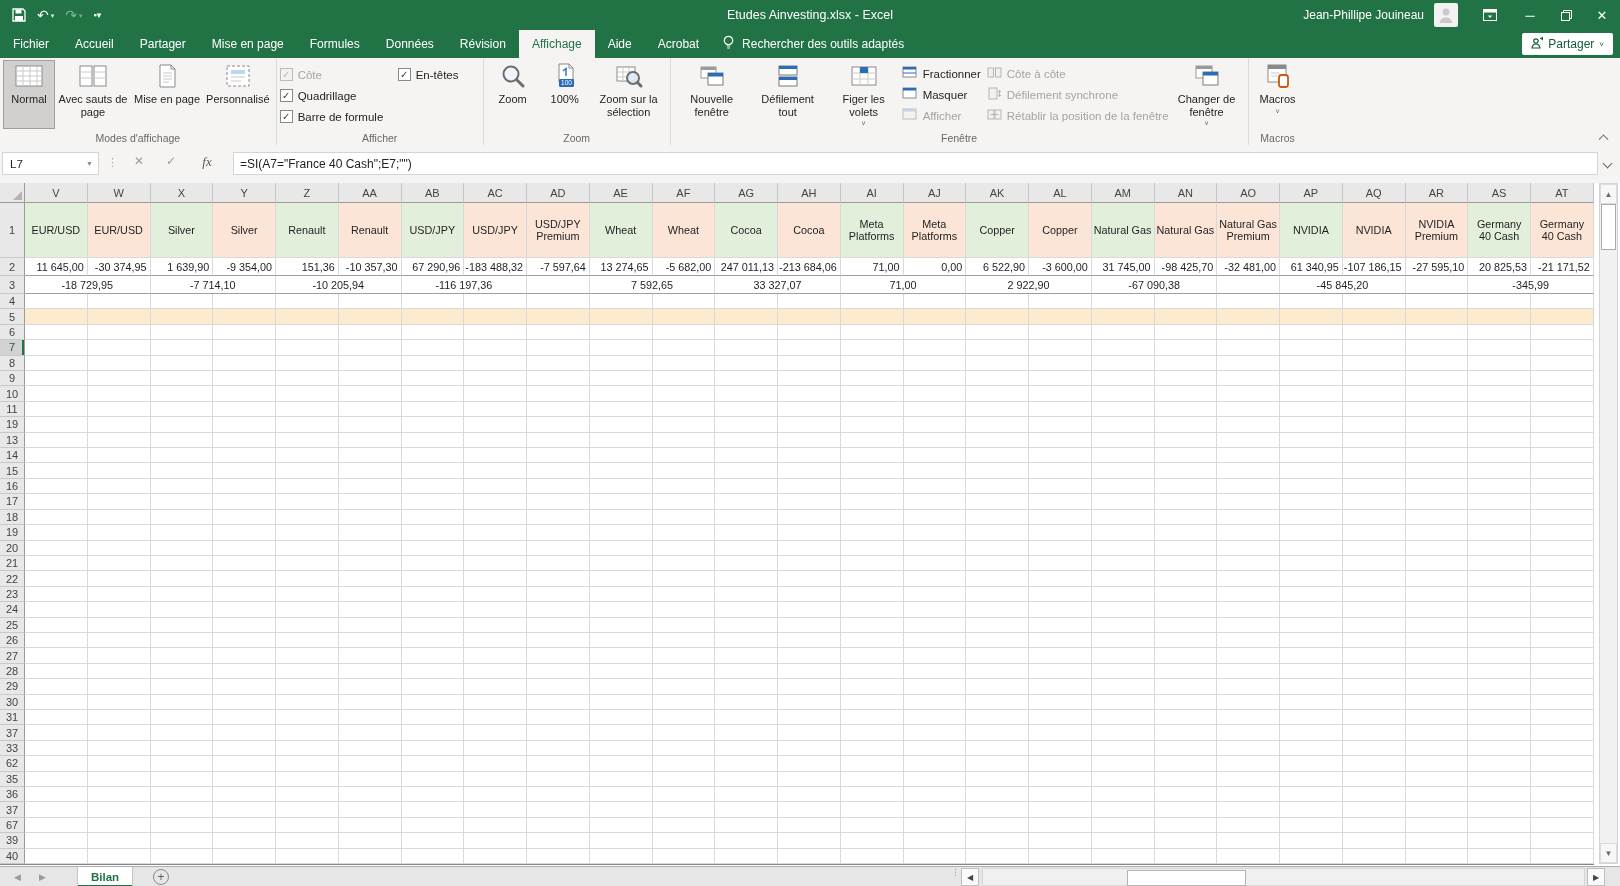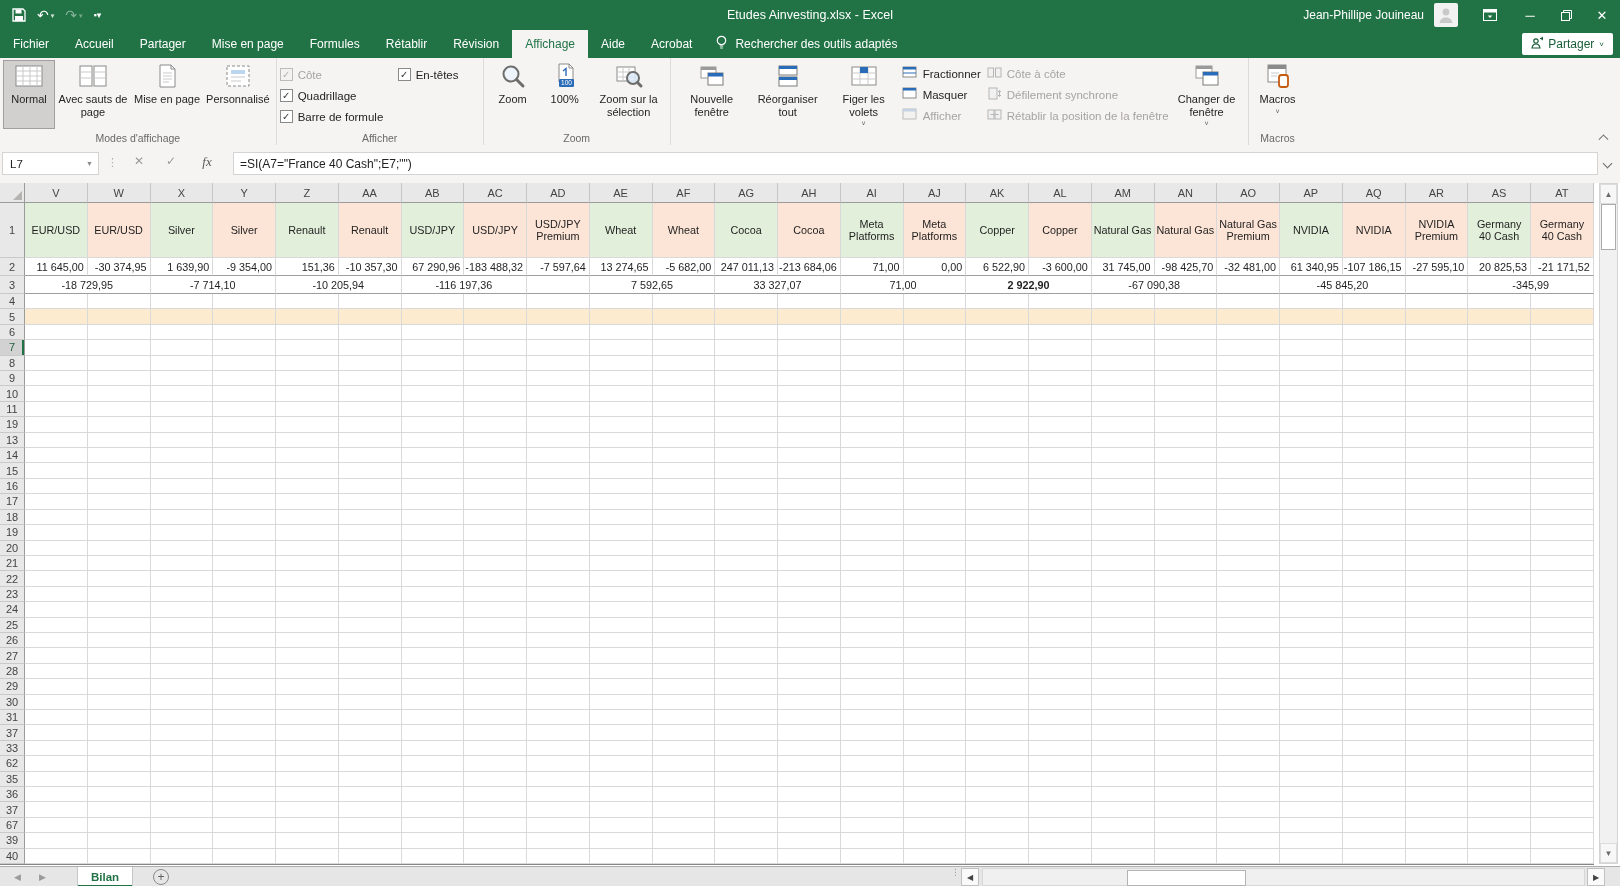--- a/index.html
+++ b/index.html
@@ -181,7 +181,7 @@
       <div class="tab">Partager</div>
       <div class="tab">Mise en page</div>
       <div class="tab">Formules</div>
-      <div class="tab">Rétablir</div>
+      <div class="tab">Données</div>
       <div class="tab">Révision</div>
       <div class="tab active">Affichage</div>
       <div class="tab">Aide</div>

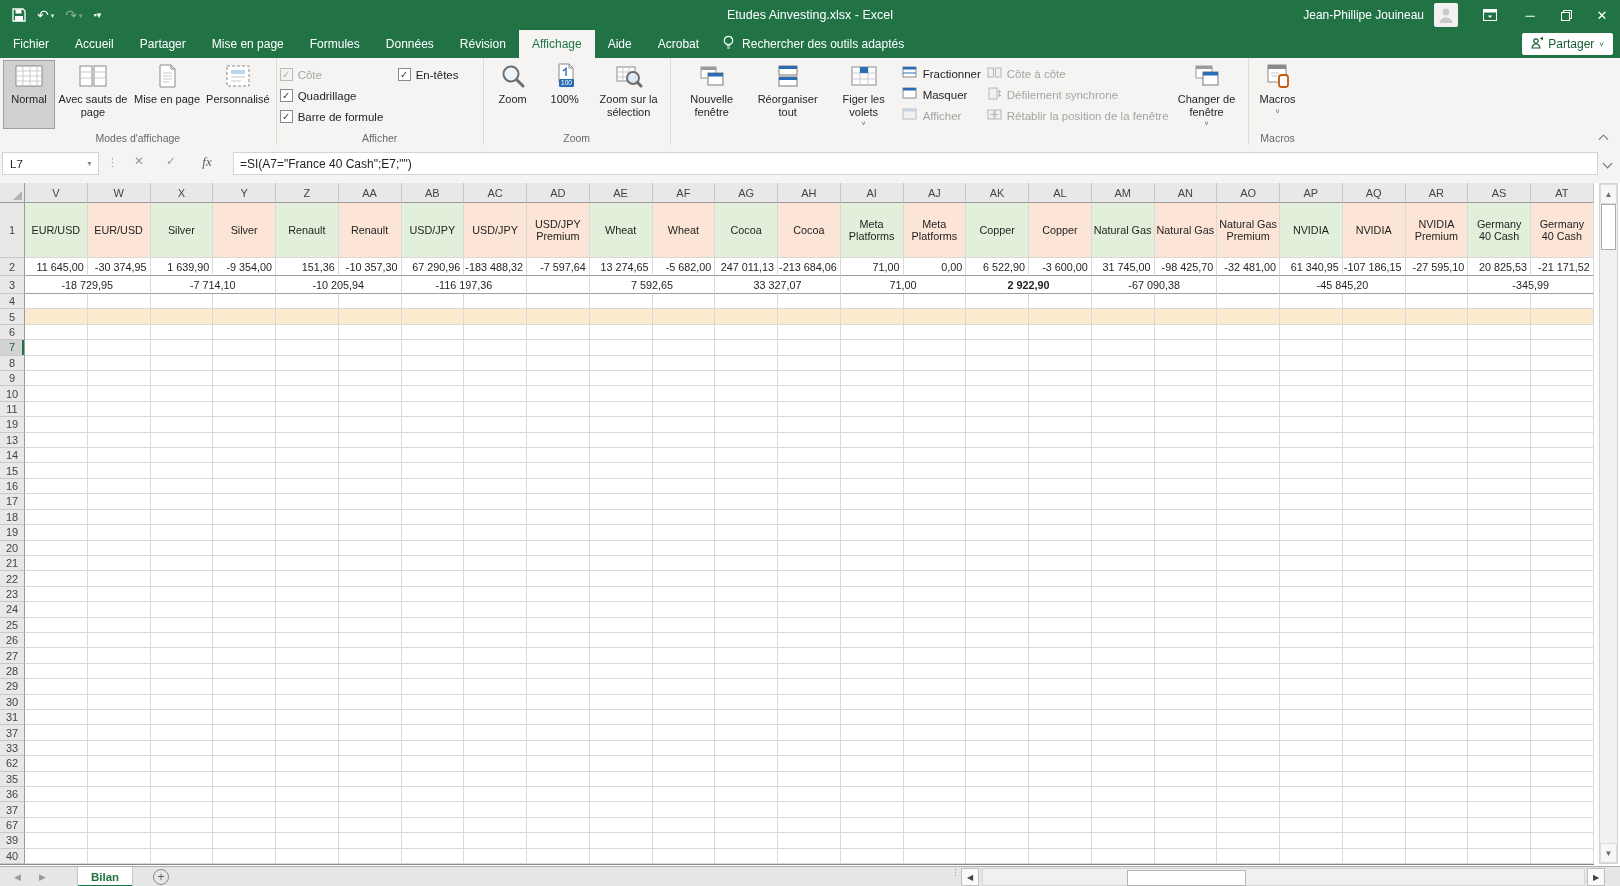--- a/index.html
+++ b/index.html
@@ -334,7 +334,7 @@
                 <rect x="6" y="14" width="18" height="3" fill="#2b6cb8"></rect>
               </svg></span>
           </div>
-          <div style="font-size: 11px; line-height: 12.5px;">Réorganiser tout</div>
+          <div style="font-size: 11px; line-height: 12.5px;">Défilement tout</div>
         </div>
         <div class="bb">
           <div class="ic">

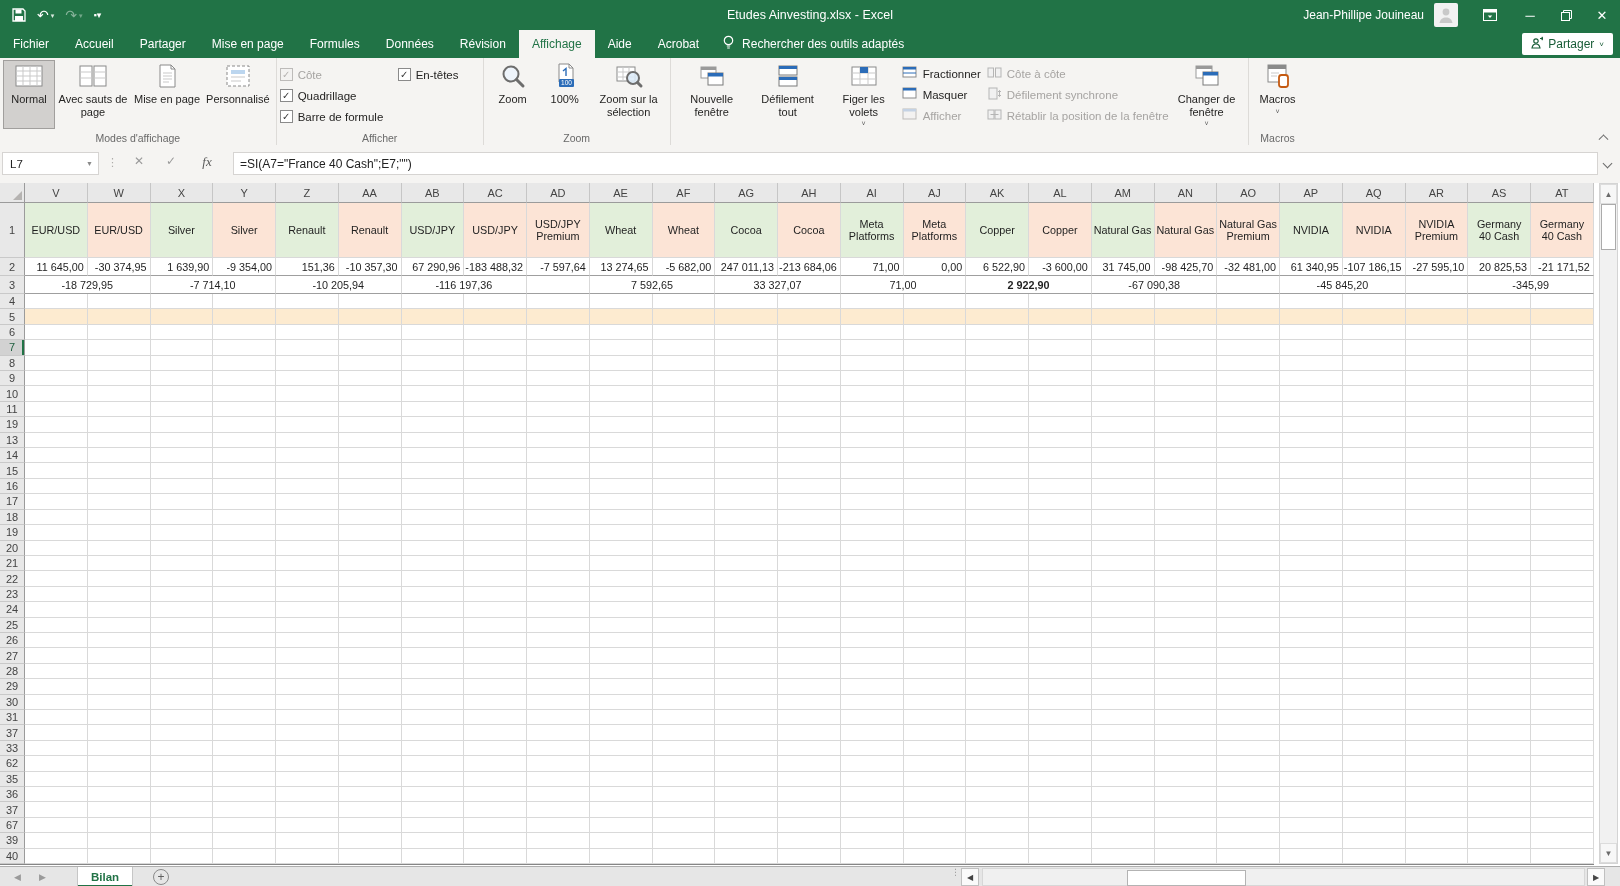--- a/index.html
+++ b/index.html
@@ -410,6 +410,7 @@
           <div class="caret">˅</div>
         </div>
       </div>
+    <div class="rglabel">Fenêtre</div>
   </div>
   <div class="rgroup" style="border-right:none;">
     <div id="macros-btn" style="display:flex;">

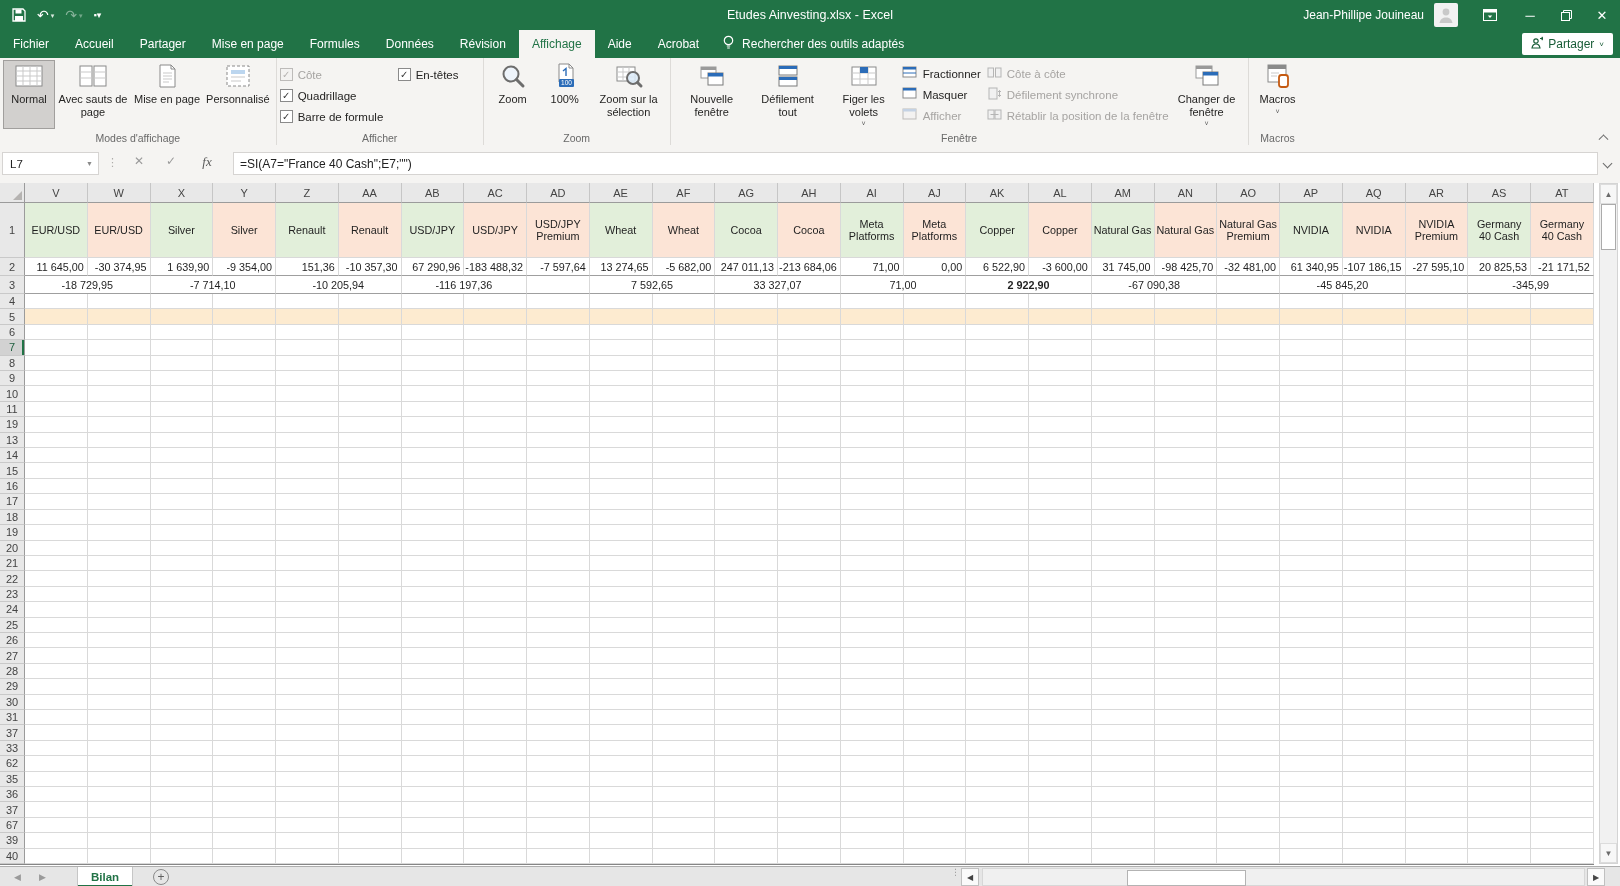--- a/index.html
+++ b/index.html
@@ -546,7 +546,7 @@
       <div class="cell mcell" style="width: 125.52px; flex: 0 0 125.52px;">7 592,65</div>
       <div class="cell mcell" style="width: 125.52px; flex: 0 0 125.52px;">33 327,07</div>
       <div class="cell mcell" style="width: 125.52px; flex: 0 0 125.52px;">71,00</div>
-      <div class="cell mcell" style="width: 125.52px; flex: 0 0 125.52px; font-weight: bold;">2 922,90</div>
+      <div class="cell mcell" style="width: 125.52px; flex: 0 0 125.52px;">2 922,90</div>
       <div class="cell mcell" style="width: 125.52px; flex: 0 0 125.52px;">-67 090,38</div>
       <div class="cell mcell" style="width: 62.76px; flex: 0 0 62.76px;"></div>
       <div class="cell mcell" style="width: 125.52px; flex: 0 0 125.52px;">-45 845,20</div>

